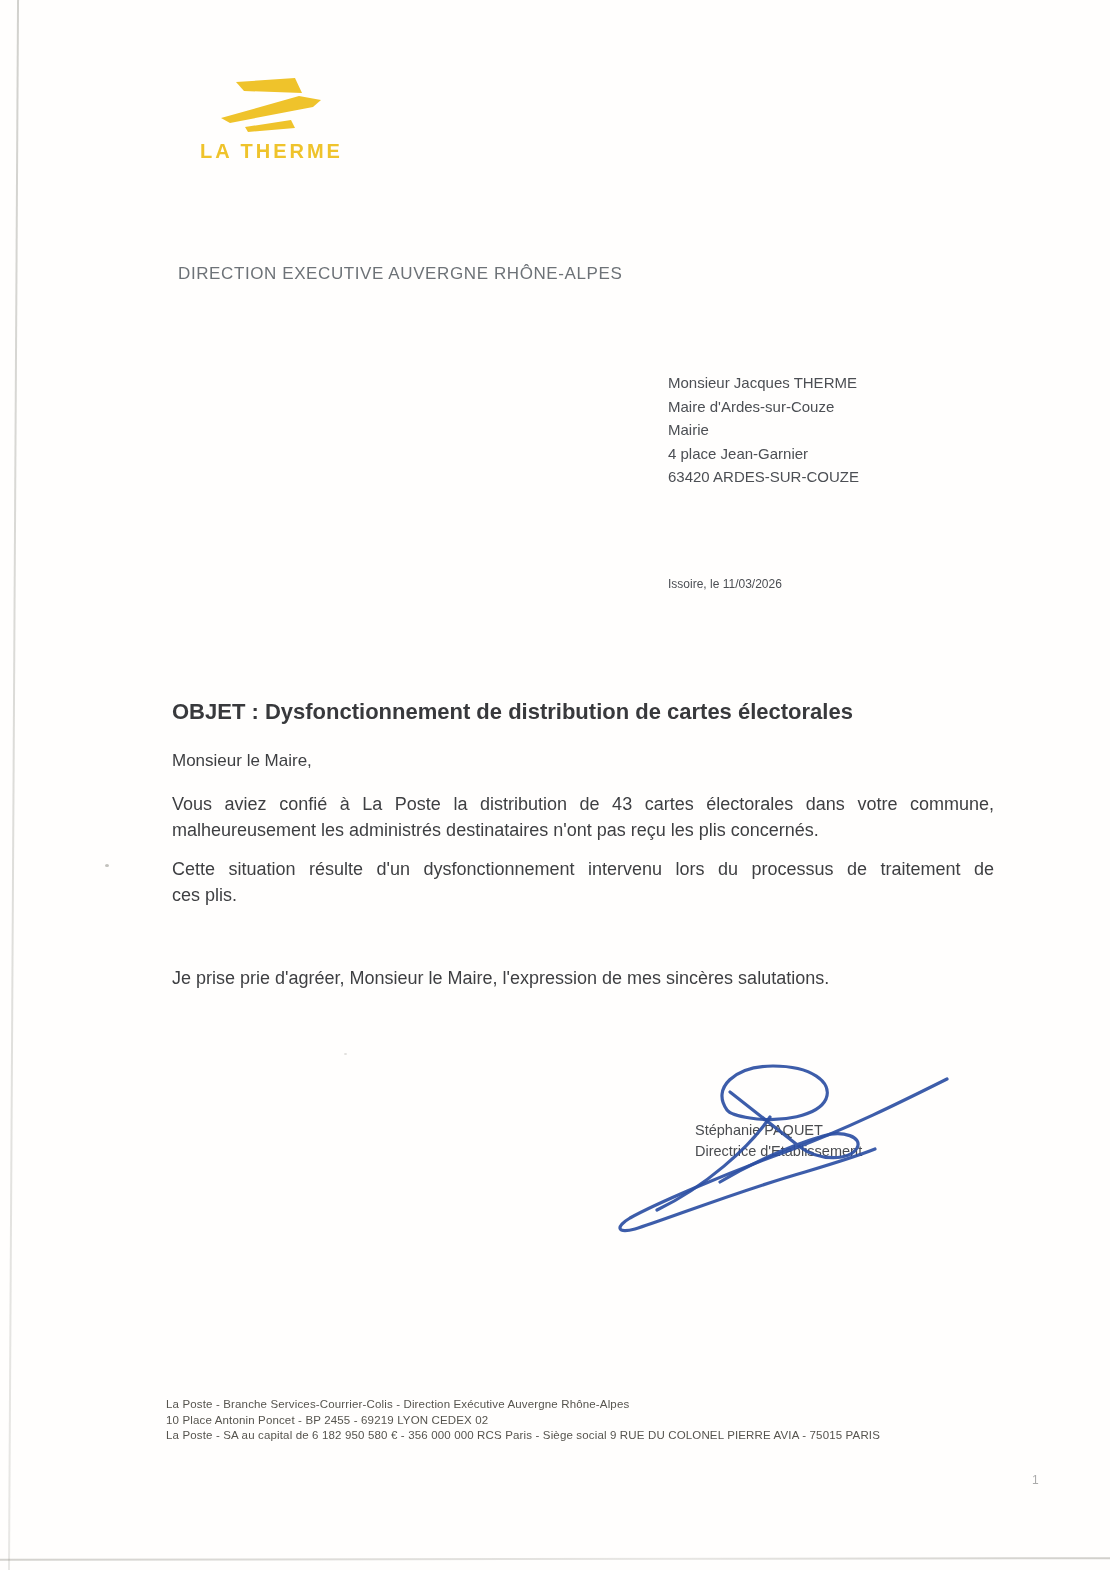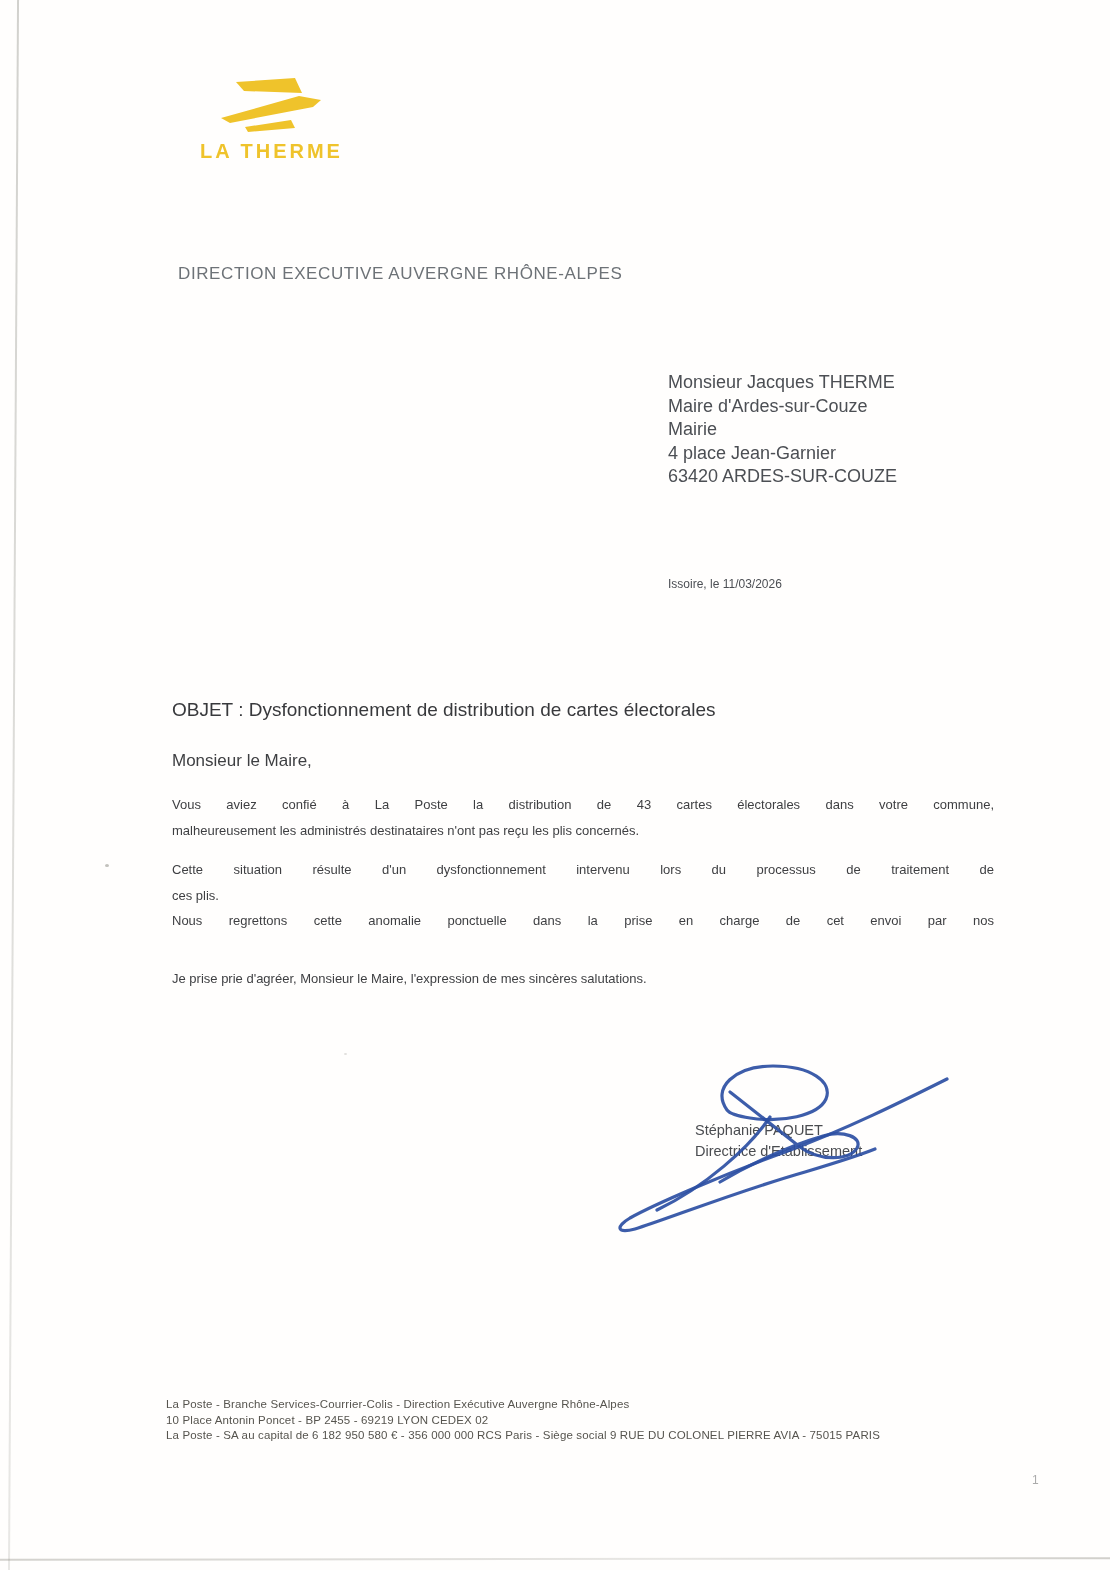--- a/index.html
+++ b/index.html
@@ -44,7 +44,7 @@
   
   .recipient{
     position:absolute;left:668px;top:371px;
-    color:#4c4f54;font-size:18px;line-height:23.5px;
+    color:#4c4f54;font-size:15px;line-height:23.5px;
   }
   .dateline{
     position:absolute;left:668px;top:577px;

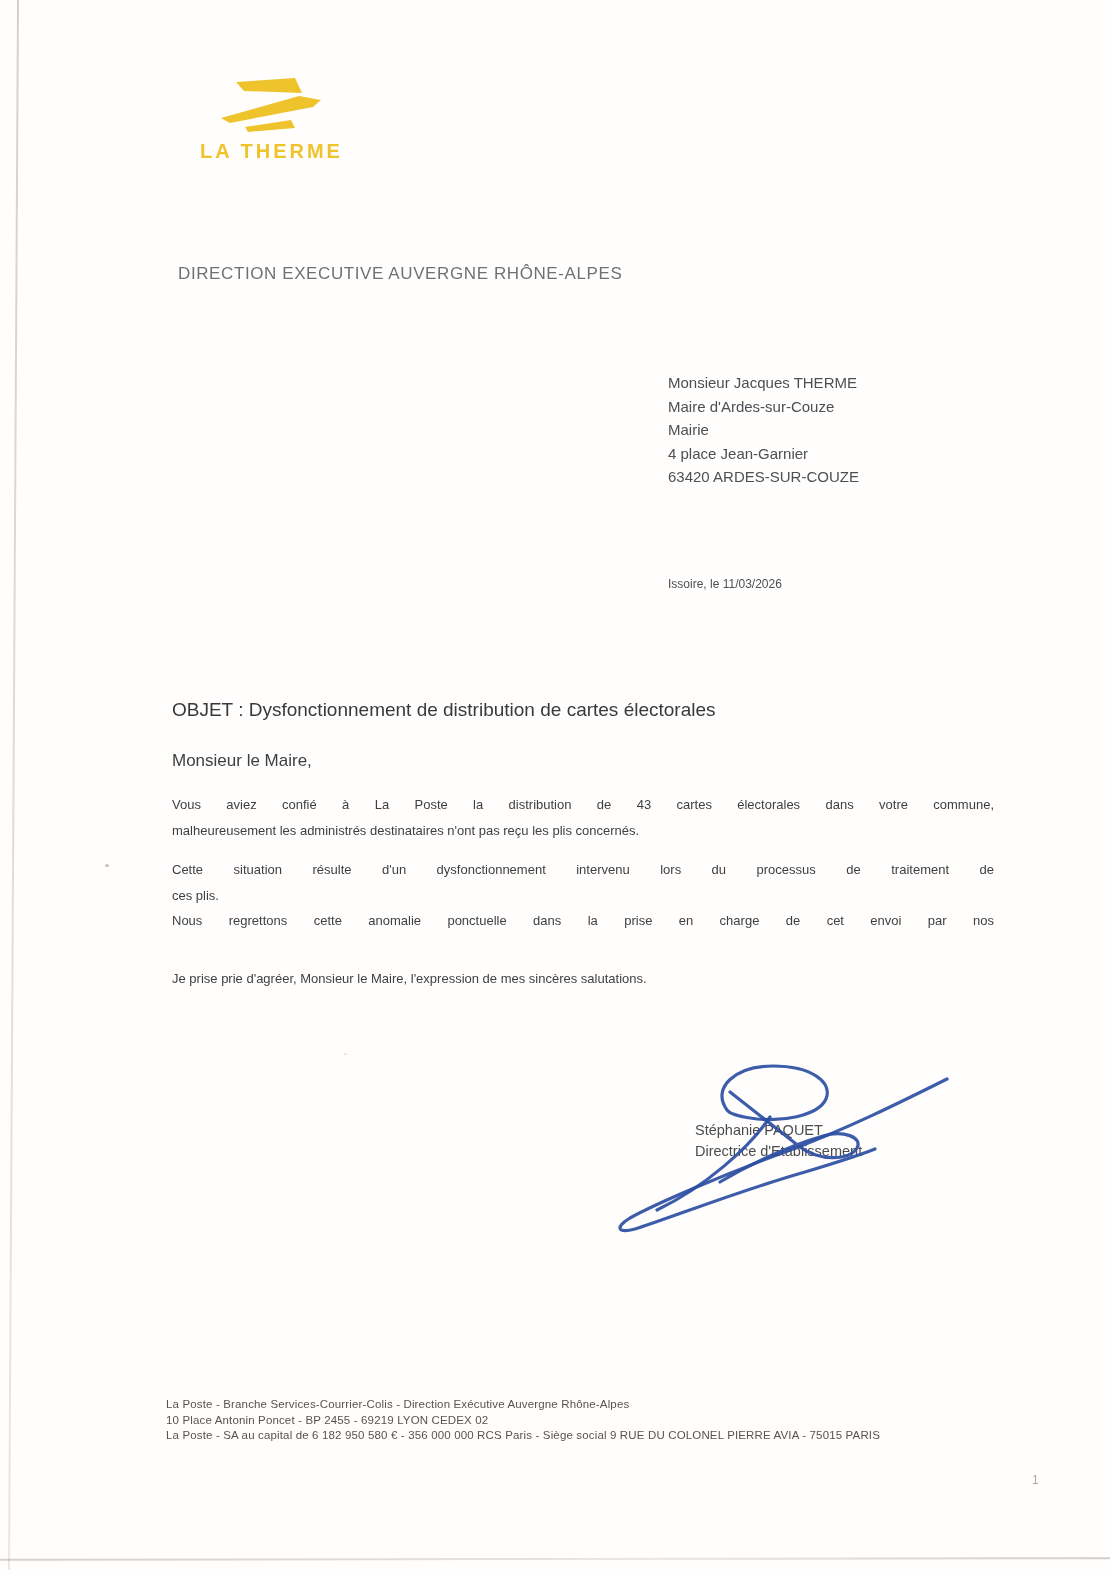--- a/index.html
+++ b/index.html
@@ -54,7 +54,7 @@
   
   .subject{
     position:absolute;left:172px;top:699px;width:860px;
-    color:#38393c;font-size:19px;font-weight:400;
+    color:#38393c;font-size:22px;font-weight:700;
   }
   .salutation{
     position:absolute;left:172px;top:751px;

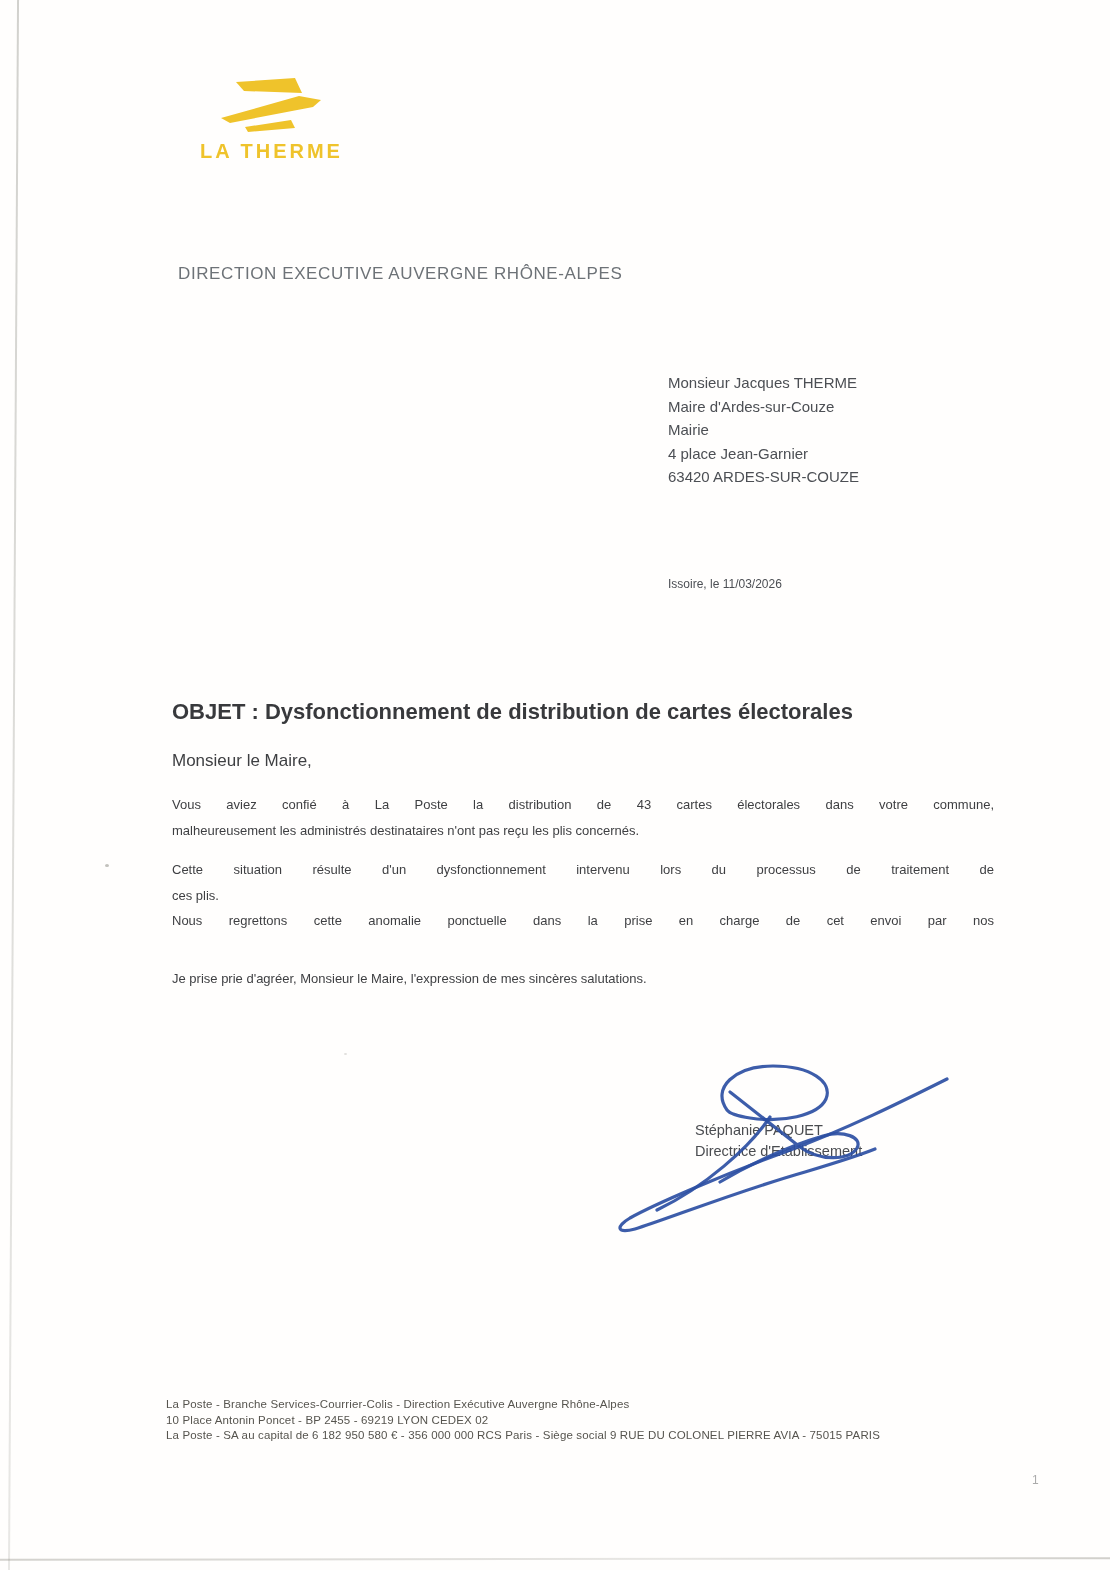--- a/index.html
+++ b/index.html
@@ -60,7 +60,7 @@
     position:absolute;left:172px;top:751px;
     color:#3e3f42;font-size:17px;
   }
-  .bodyblock{position:absolute;left:172px;width:822px;color:#3e3f42;font-size:13px;line-height:25.5px;}
+  .bodyblock{position:absolute;left:172px;width:822px;color:#3e3f42;font-size:18px;line-height:25.5px;}
   .p1{top:792px;}
   .p2{top:857px;}
   .closing{top:966px;}

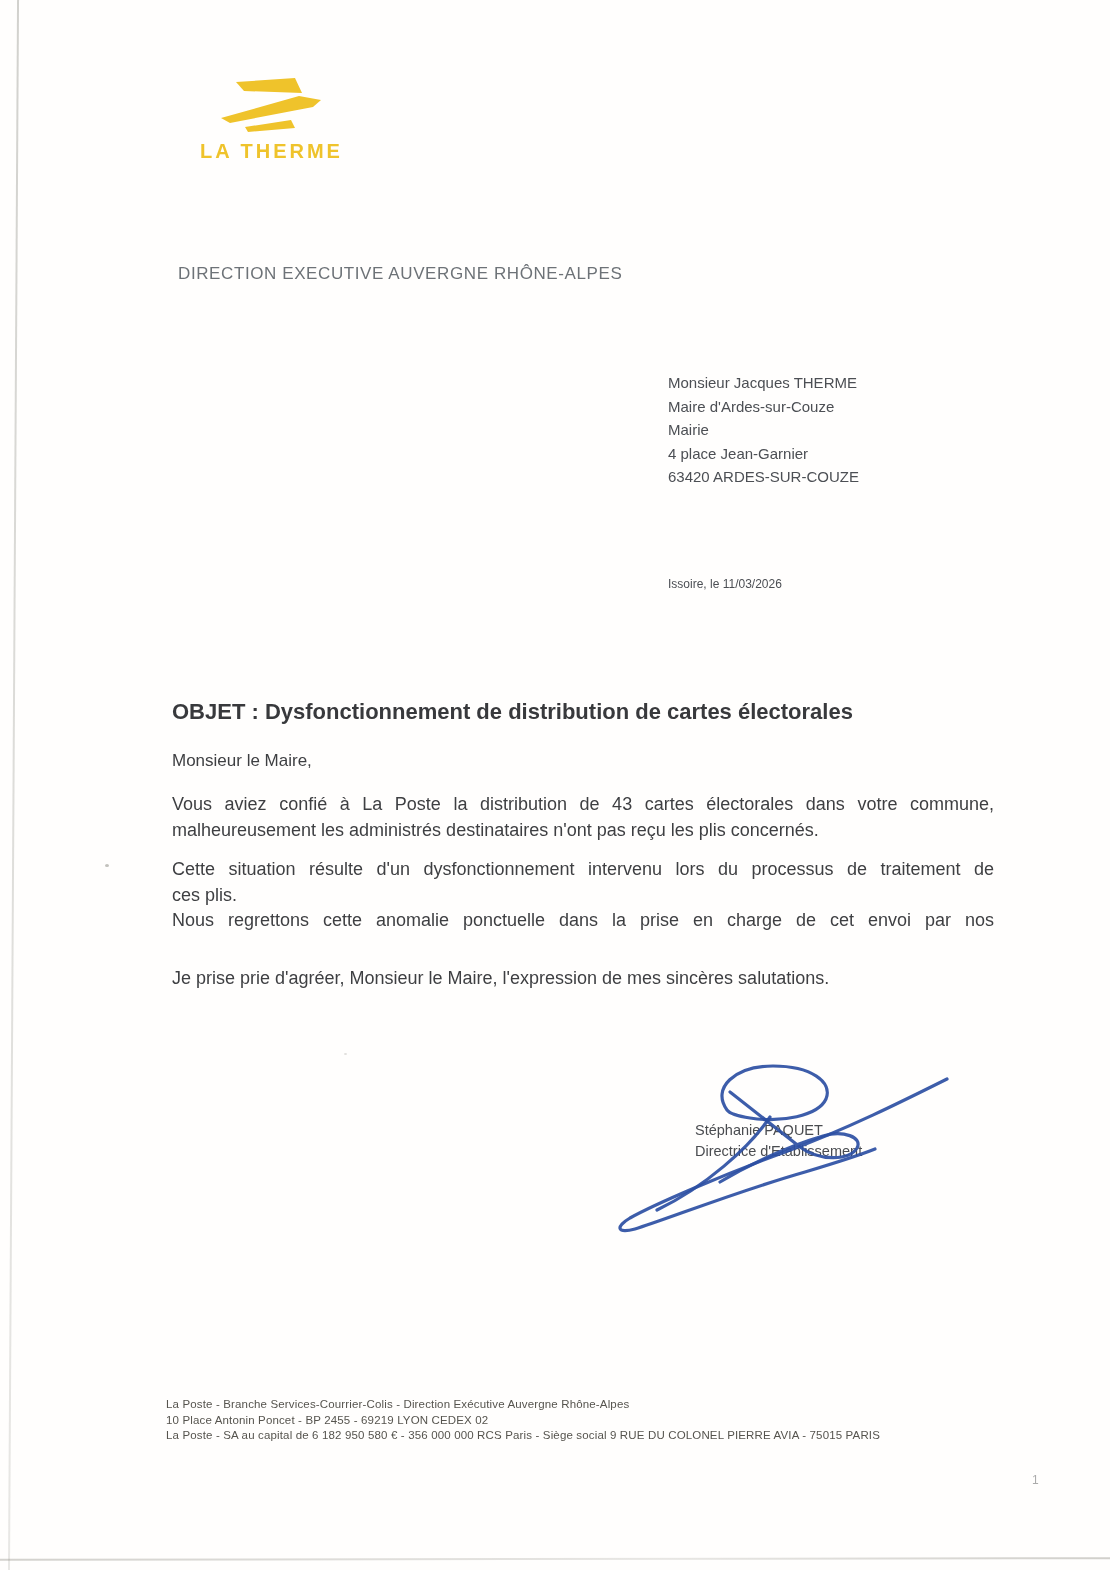--- a/index.html
+++ b/index.html
@@ -131,7 +131,6 @@
   <div class="bodyblock p2">
     <div class="jline">Cette situation résulte d'un dysfonctionnement intervenu lors du processus de traitement de</div>
     <div class="lline">ces plis.</div>
-    <div class="jline">Nous regrettons cette anomalie ponctuelle dans la prise en charge de cet envoi par nos</div>
   </div>
 
   <div class="bodyblock closing">

